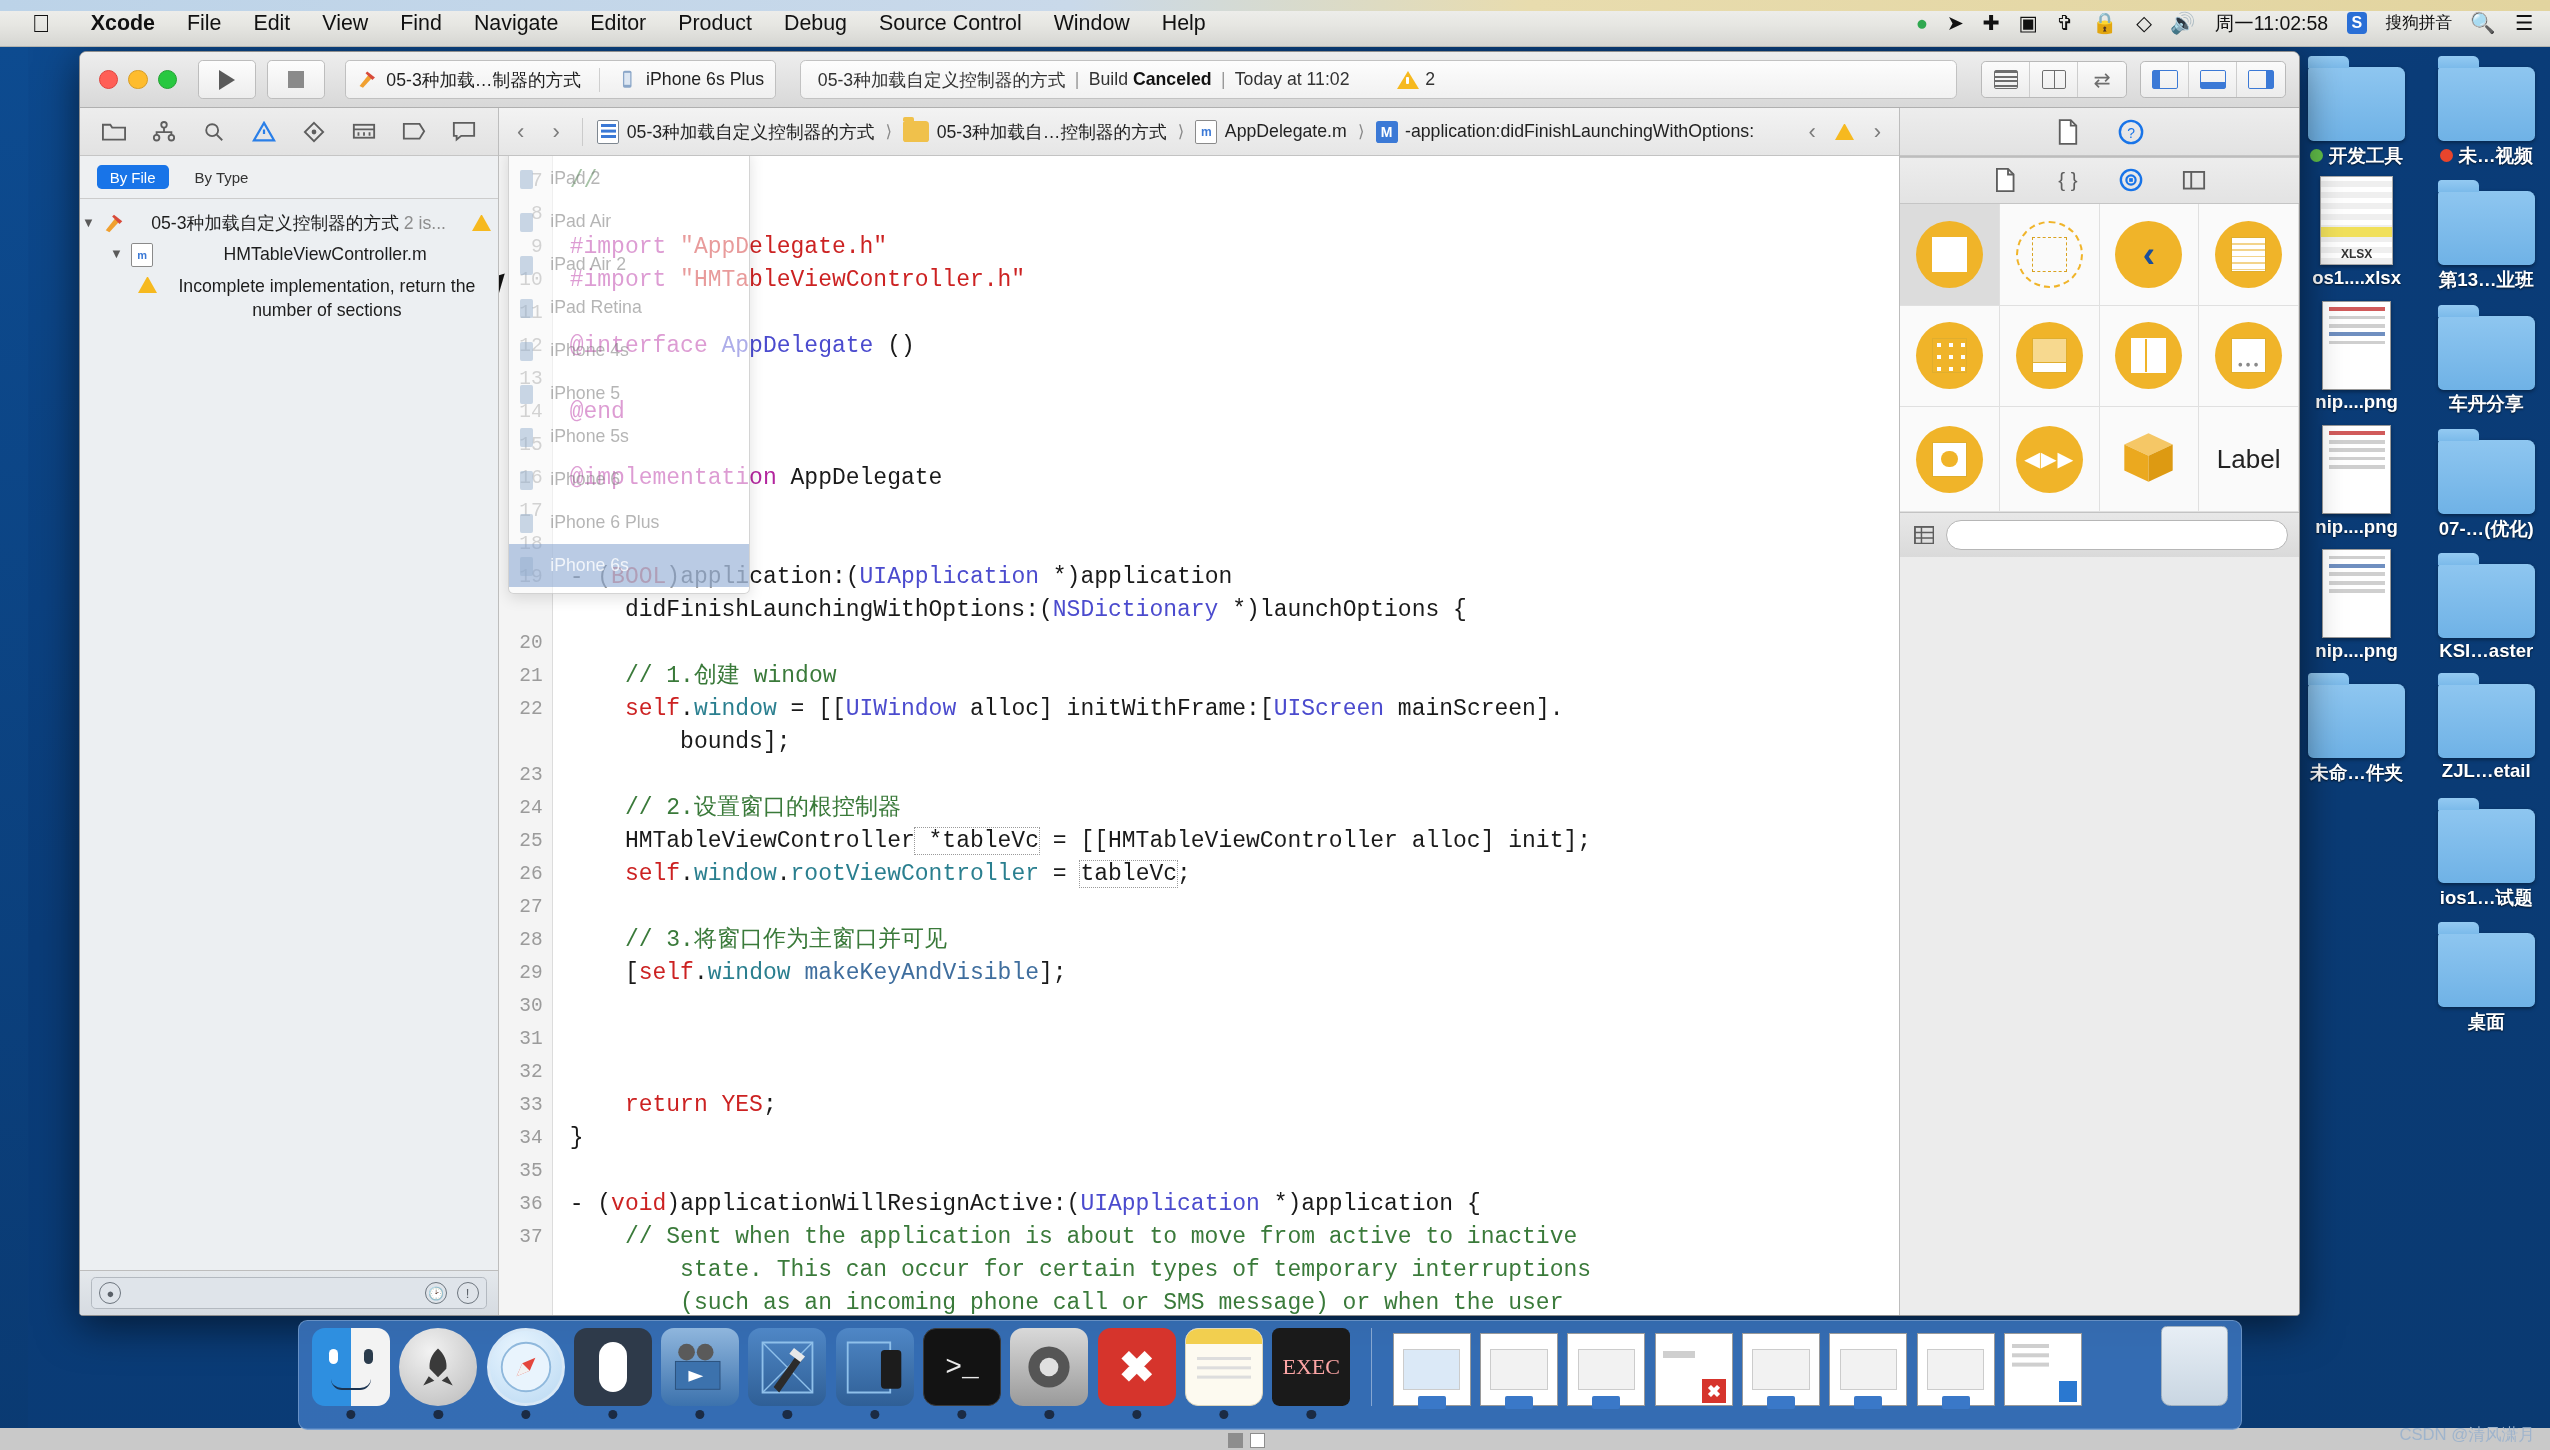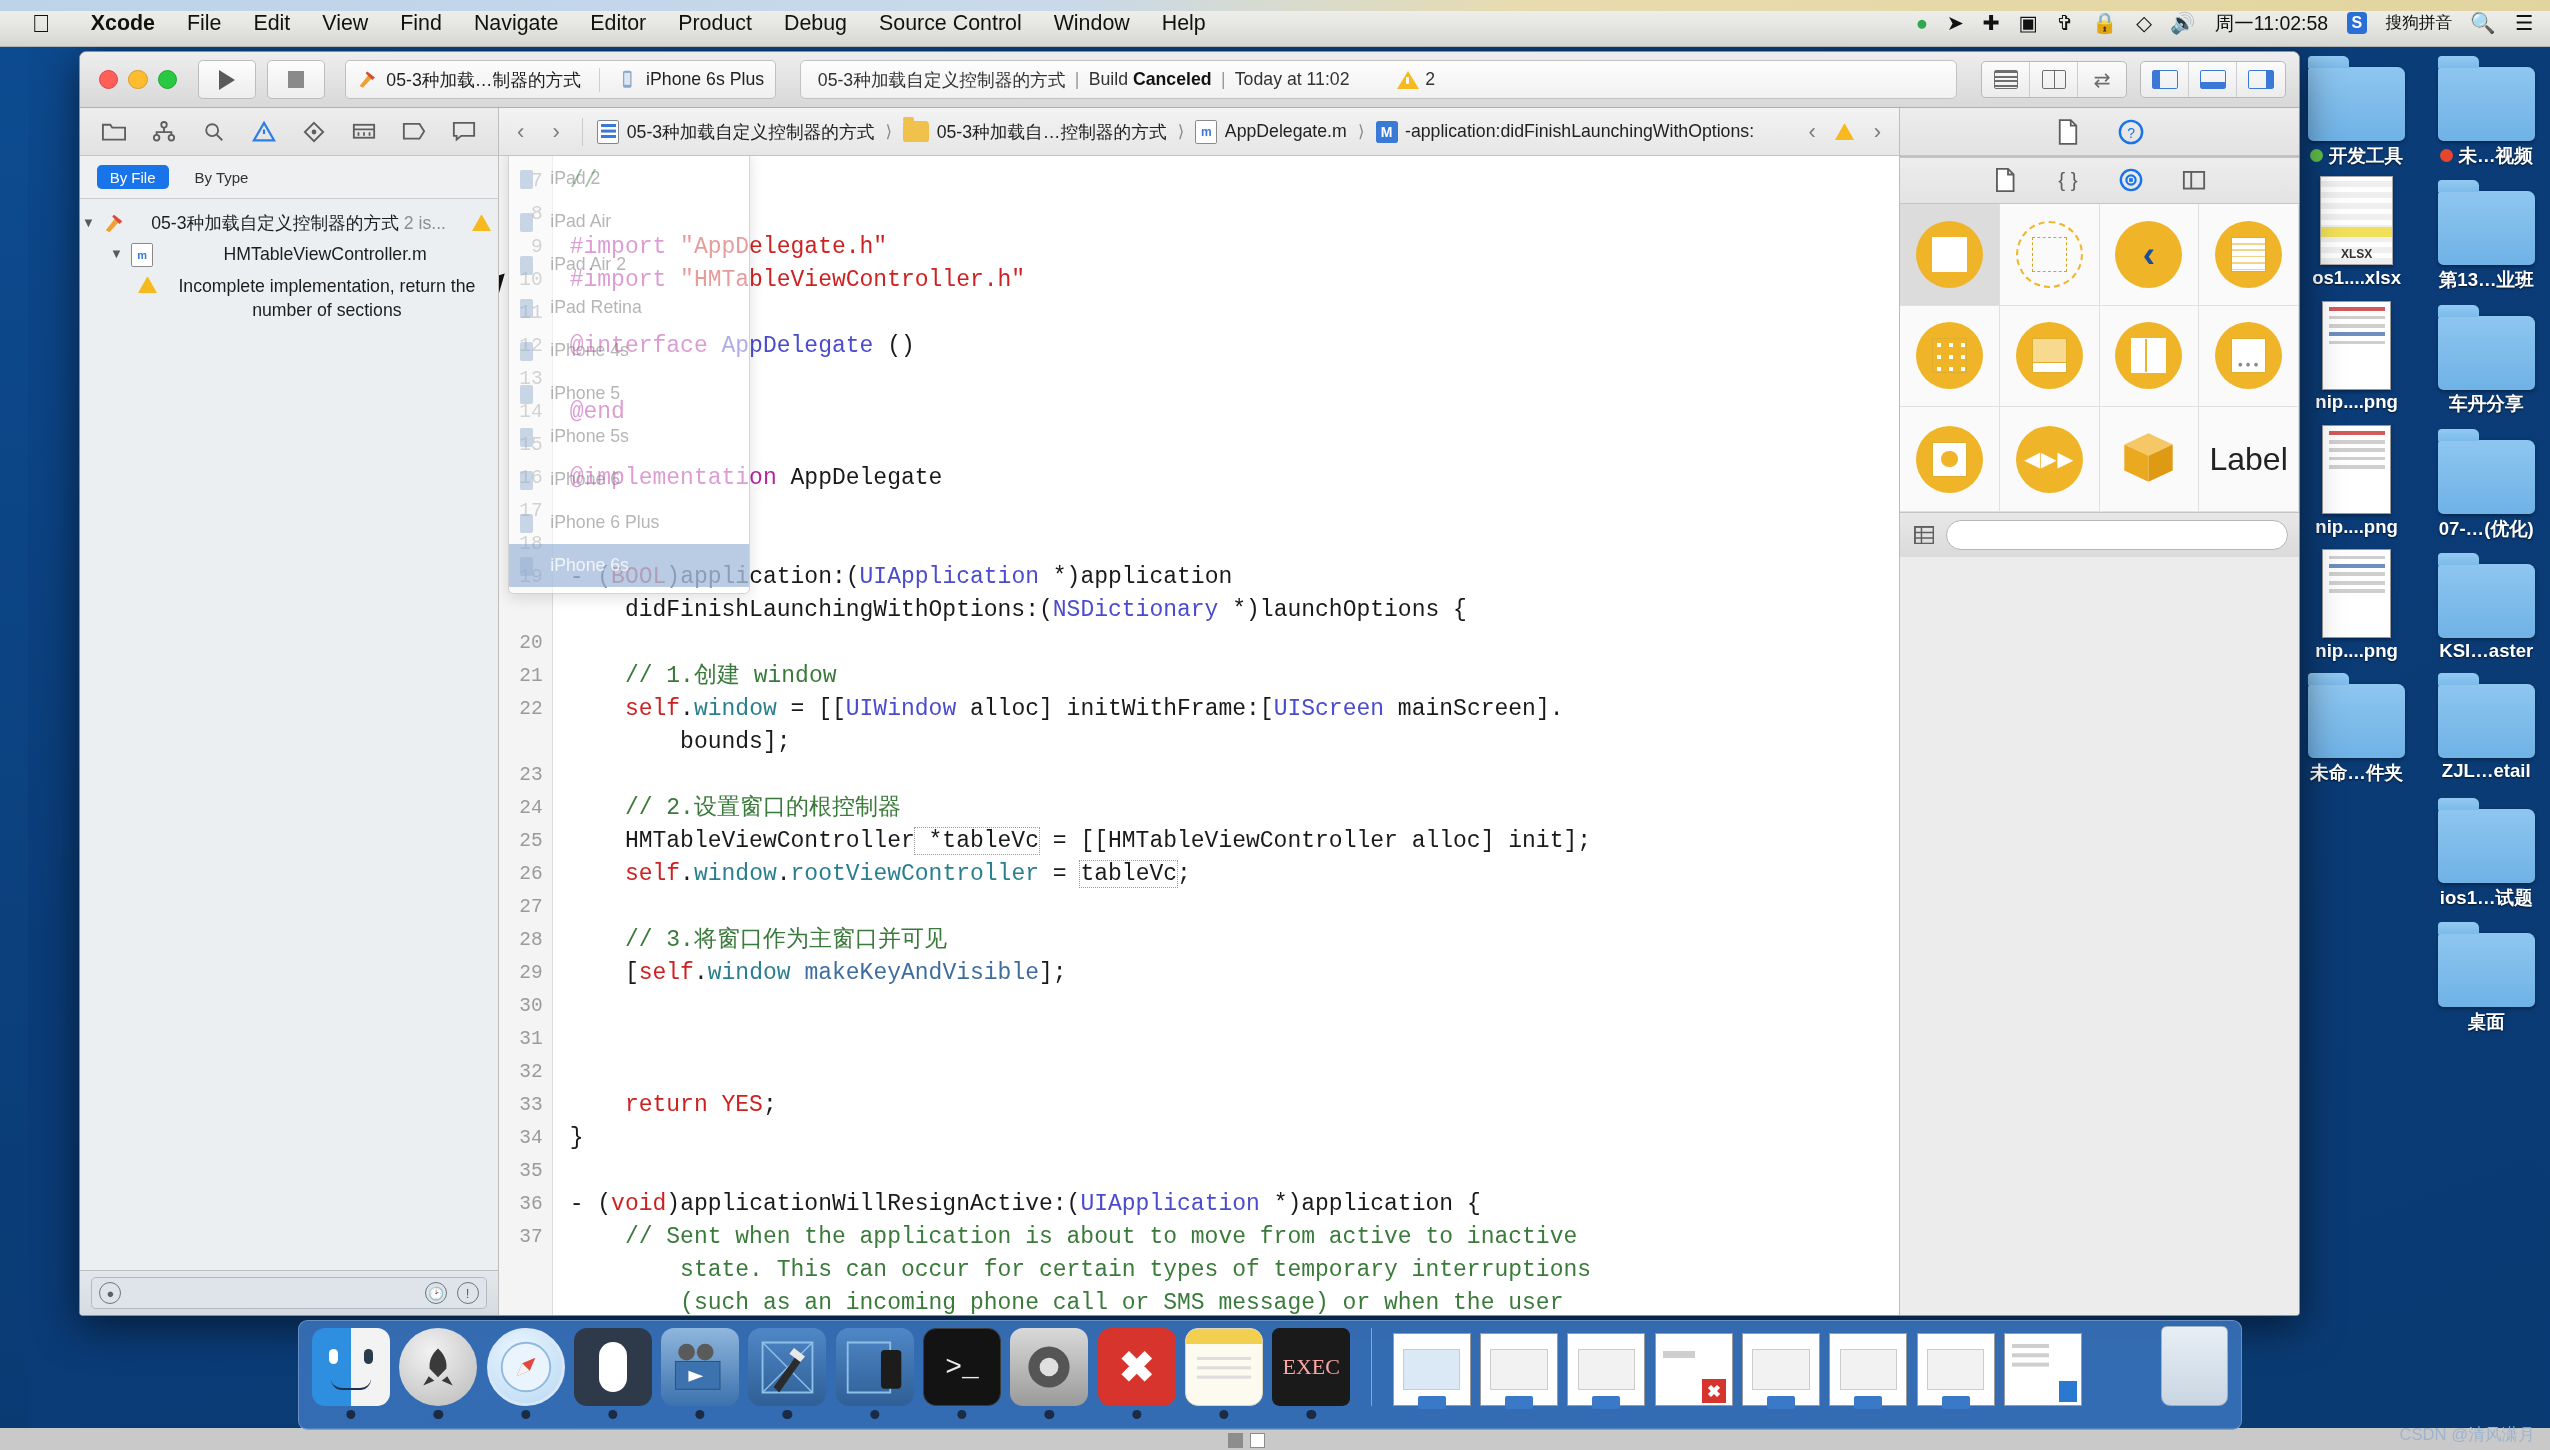--- a/index.html
+++ b/index.html
@@ -819,7 +819,7 @@
                 </svg></span>
             </div>
           <div class="lib-cell">
-            <span style="font-size:32px;color:#222">Label</span>
+            <span style="font-size:26px;color:#222">Label</span>
             </div>
         </div>
         <div id="lib-footer">

